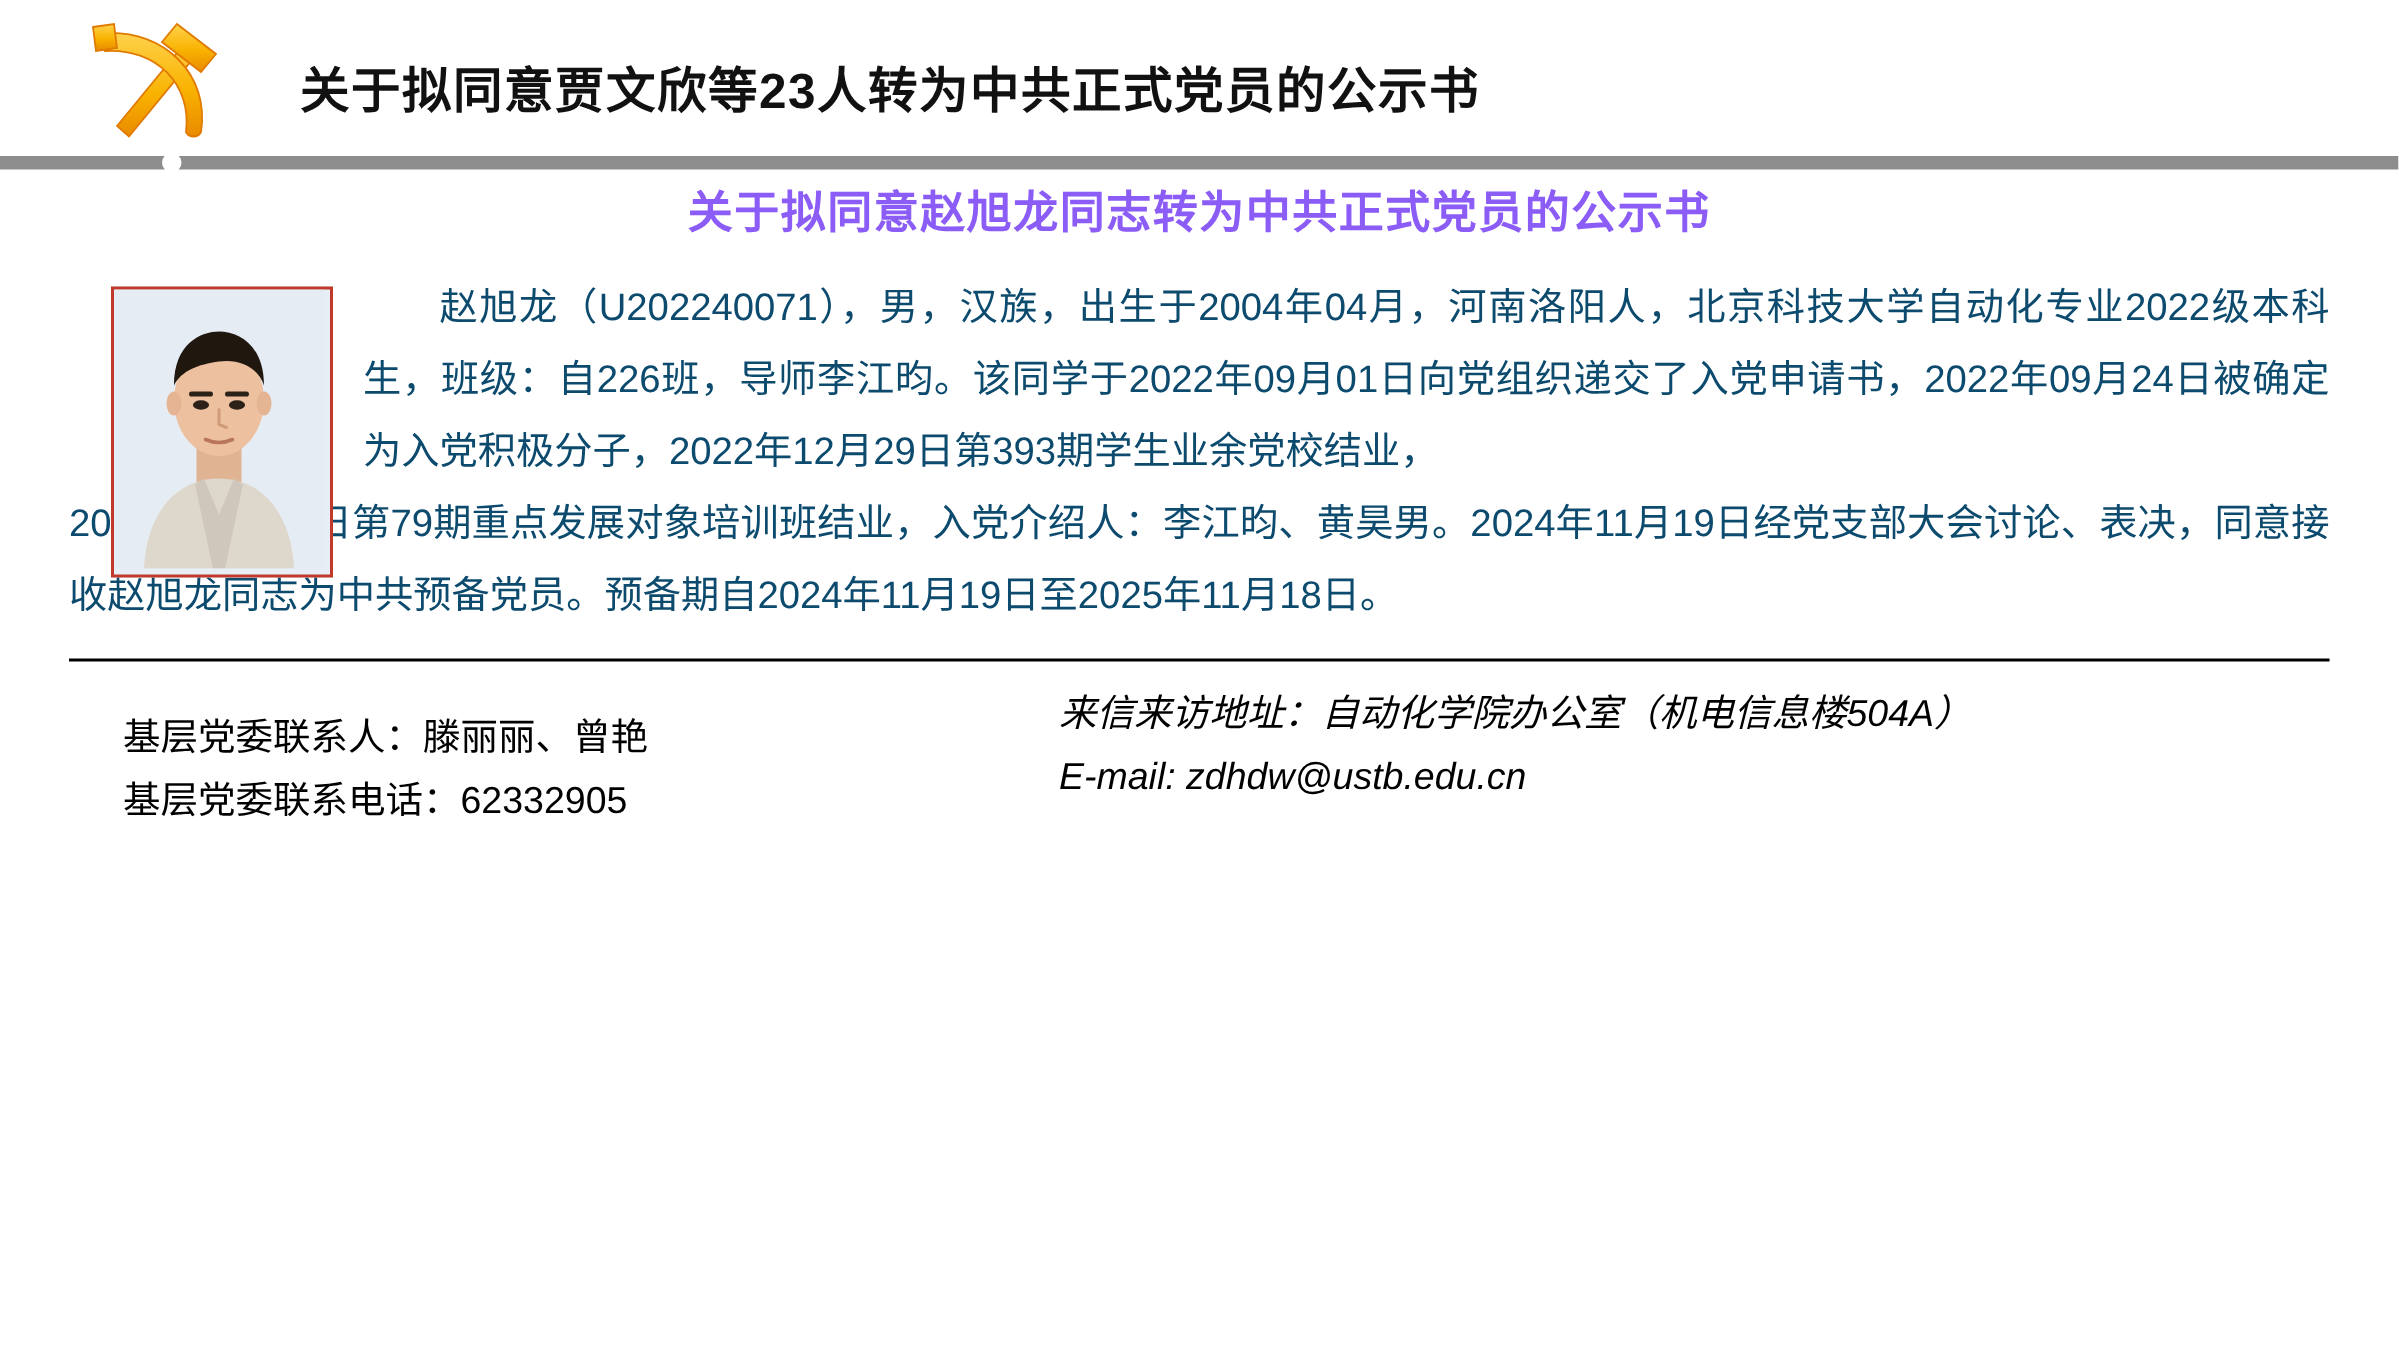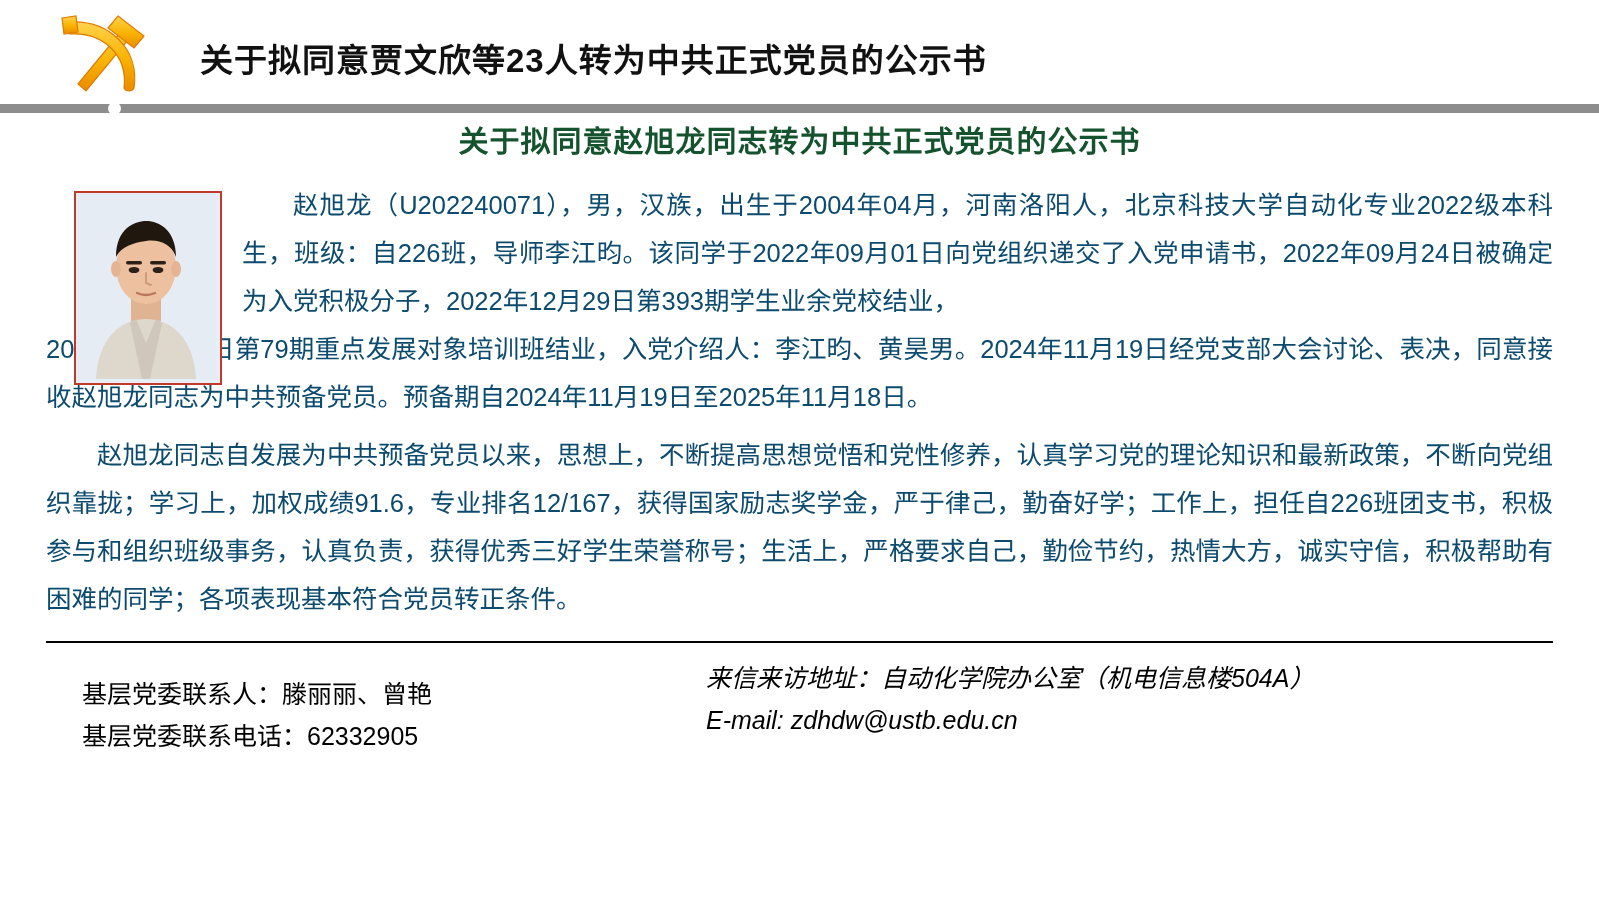--- a/index.html
+++ b/index.html
@@ -70,7 +70,7 @@
     text-align: center;
     font-size: 30px;
     font-weight: bold;
-    color: #14532d;
+    color: #8b5cf6;
     letter-spacing: 1px;
   }
 

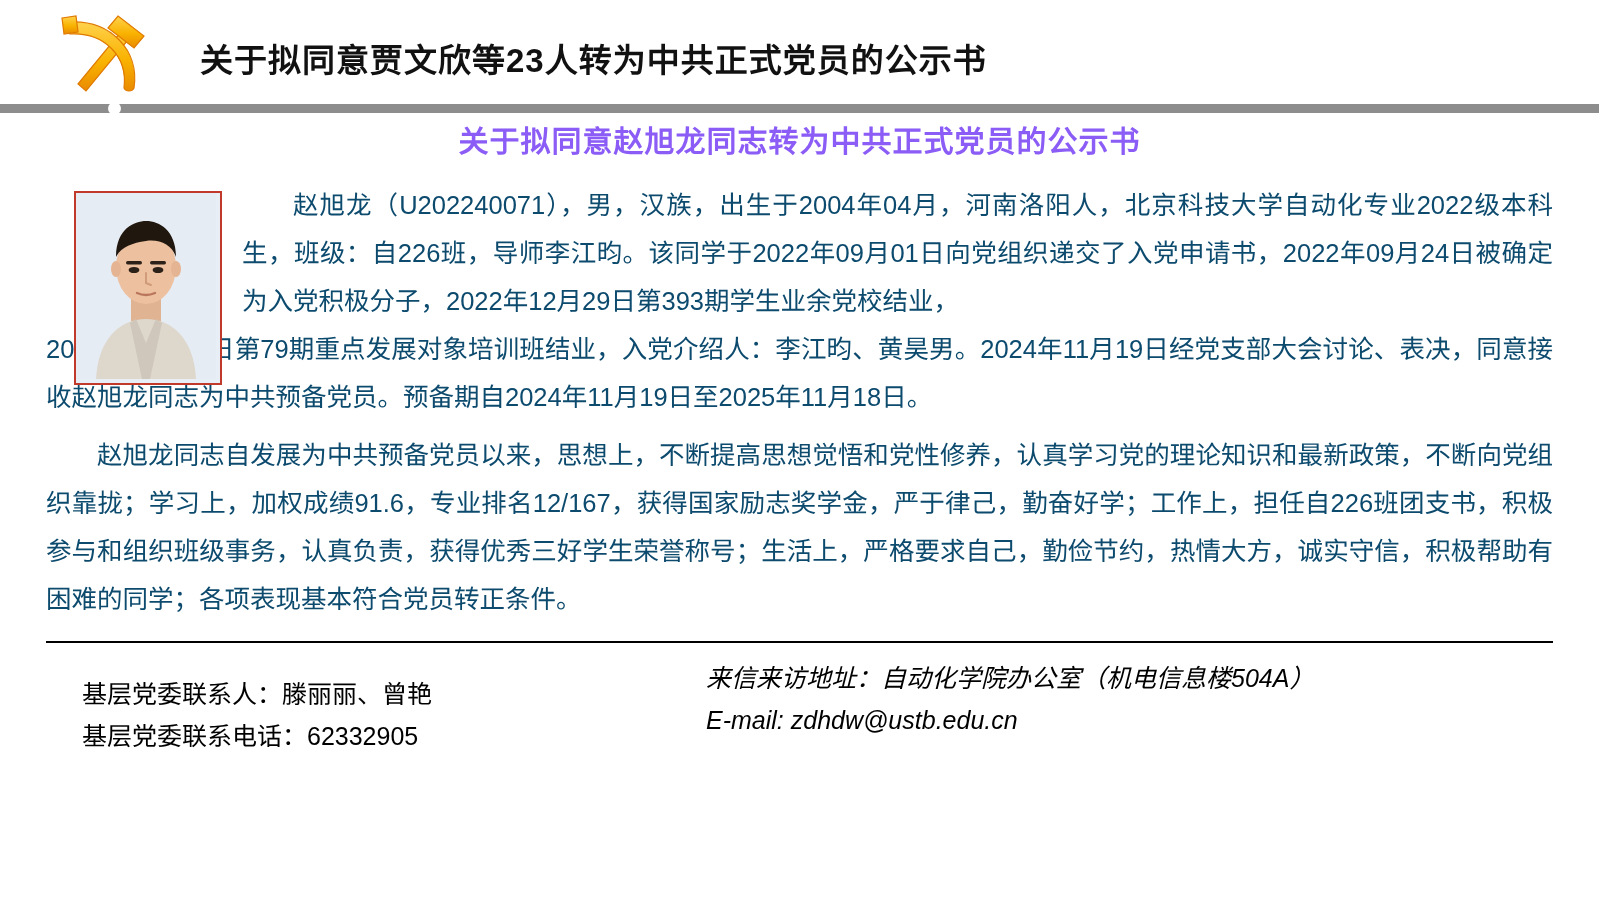--- a/index.html
+++ b/index.html
@@ -208,7 +208,6 @@
     <div class="paragraphs">
       <p class="p1">赵旭龙（U202240071），男，汉族，出生于2004年04月，河南洛阳人，北京科技大学自动化专业2022级本科生，班级：自226班，导师李江昀。该同学于2022年09月01日向党组织递交了入党申请书，2022年09月24日被确定为入党积极分子，2022年12月29日第393期学生业余党校结业，</p>
       <p class="p1-tail">2024年11月03日第79期重点发展对象培训班结业，入党介绍人：李江昀、黄昊男。2024年11月19日经党支部大会讨论、表决，同意接收赵旭龙同志为中共预备党员。预备期自2024年11月19日至2025年11月18日。</p>
-      <p class="p2">赵旭龙同志自发展为中共预备党员以来，思想上，不断提高思想觉悟和党性修养，认真学习党的理论知识和最新政策，不断向党组织靠拢；学习上，加权成绩91.6，专业排名12/167，获得国家励志奖学金，严于律己，勤奋好学；工作上，担任自226班团支书，积极参与和组织班级事务，认真负责，获得优秀三好学生荣誉称号；生活上，严格要求自己，勤俭节约，热情大方，诚实守信，积极帮助有困难的同学；各项表现基本符合党员转正条件。</p>
     </div>
 
     <hr class="footer-rule">

